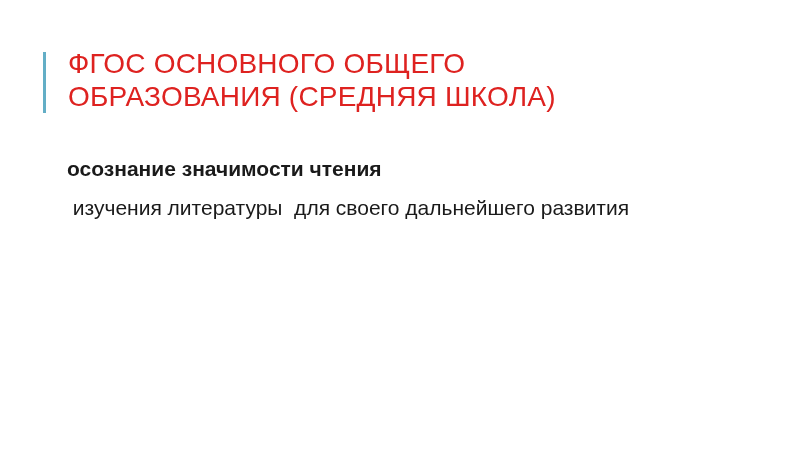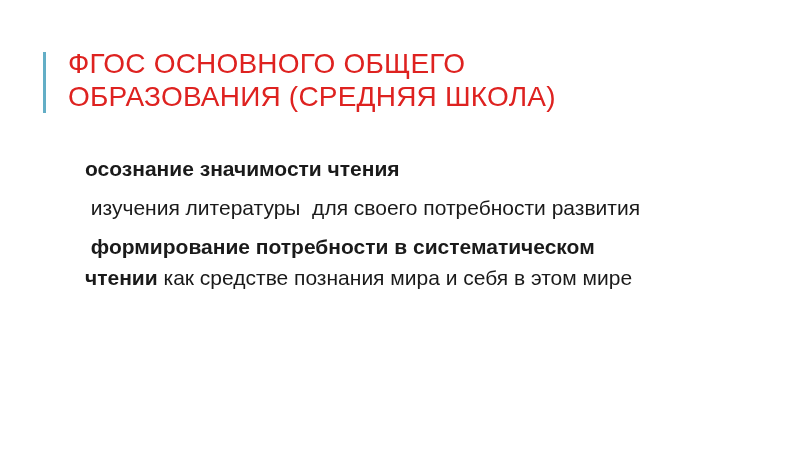--- a/index.html
+++ b/index.html
@@ -36,7 +36,7 @@
   }
   .body-text {
     position: absolute;
-    left: 85px;
+    left: 67px;
     top: 153px;
     width: 578px;
     color: #1a1a1a;

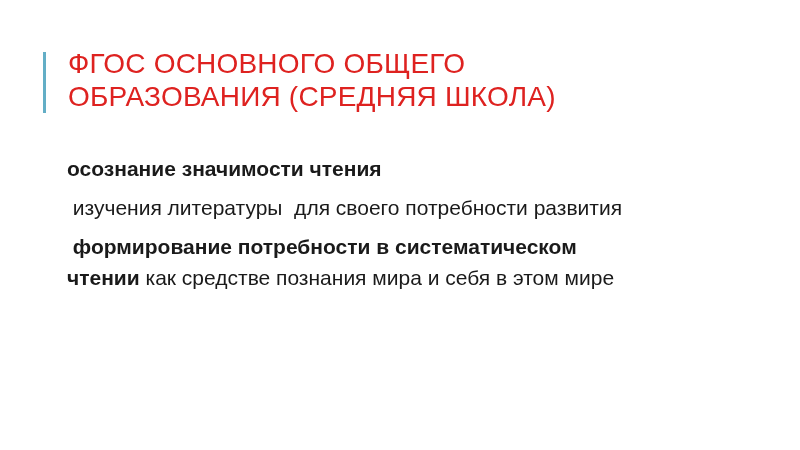--- a/index.html
+++ b/index.html
@@ -64,7 +64,7 @@
 
     <p><span class="seg-bold">осознание значимости чтения</span></p>
 
-    <p><span class="seg-regular"> изучения литературы  для своего потребности развития</span></p>
+    <p><span class="seg-regular"> изучения литературы  для своего дальнейшего развития</span></p>
 
     <p><span class="seg-bold"> формирование потребности в систематическом чтении</span><span class="seg-regular"> как средстве познания мира и себя в этом мире</span></p>
 

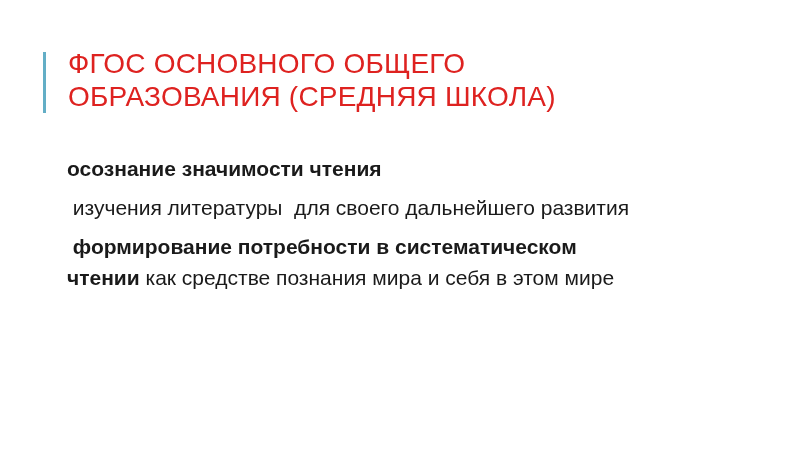--- a/index.html
+++ b/index.html
@@ -66,7 +66,6 @@
 
     <p><span class="seg-regular"> изучения литературы  для своего дальнейшего развития</span></p>
 
-    <p><span class="seg-bold"> формирование потребности в систематическом чтении</span><span class="seg-regular"> как средстве познания мира и себя в этом мире</span></p>
 
 
   </div>

